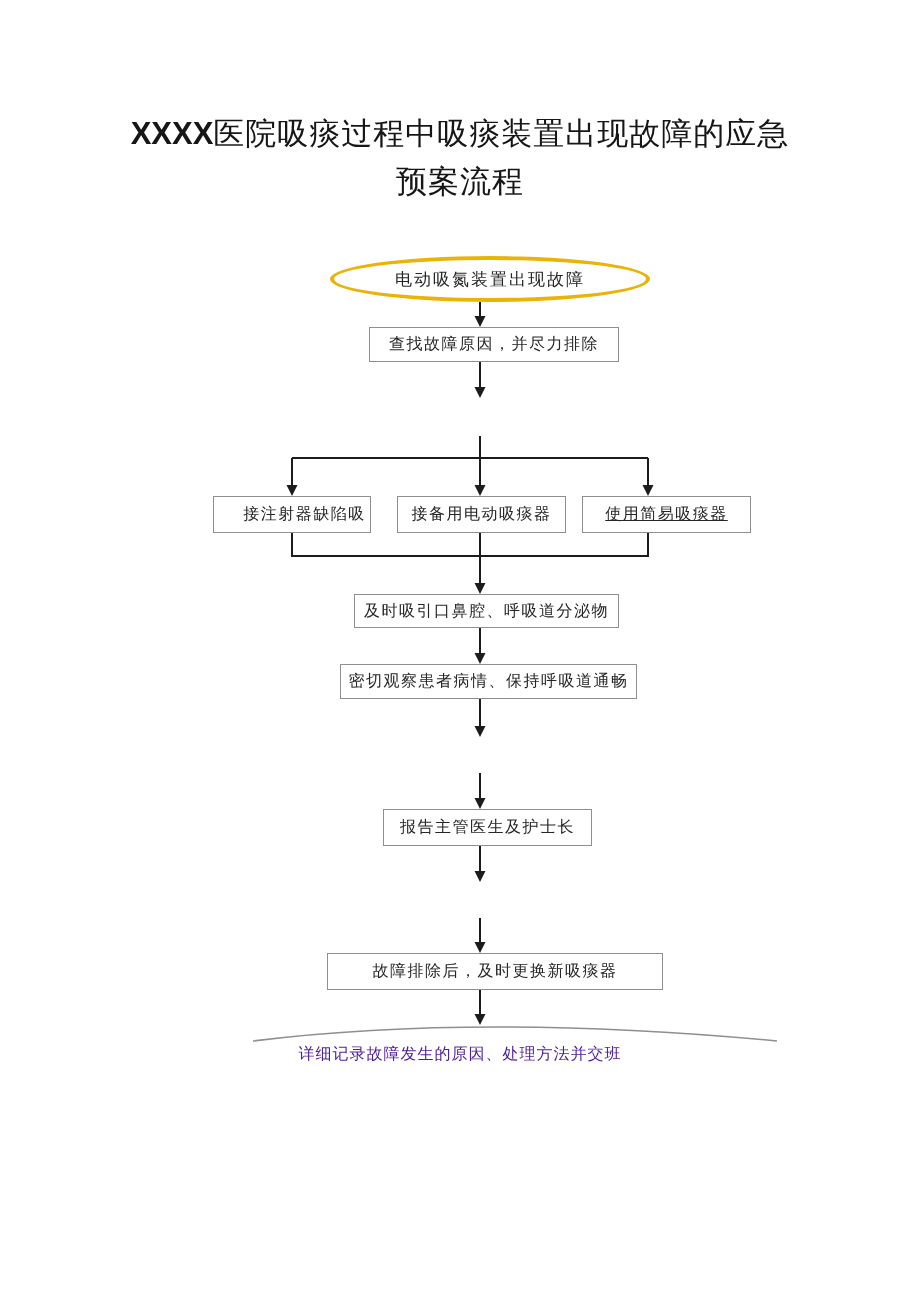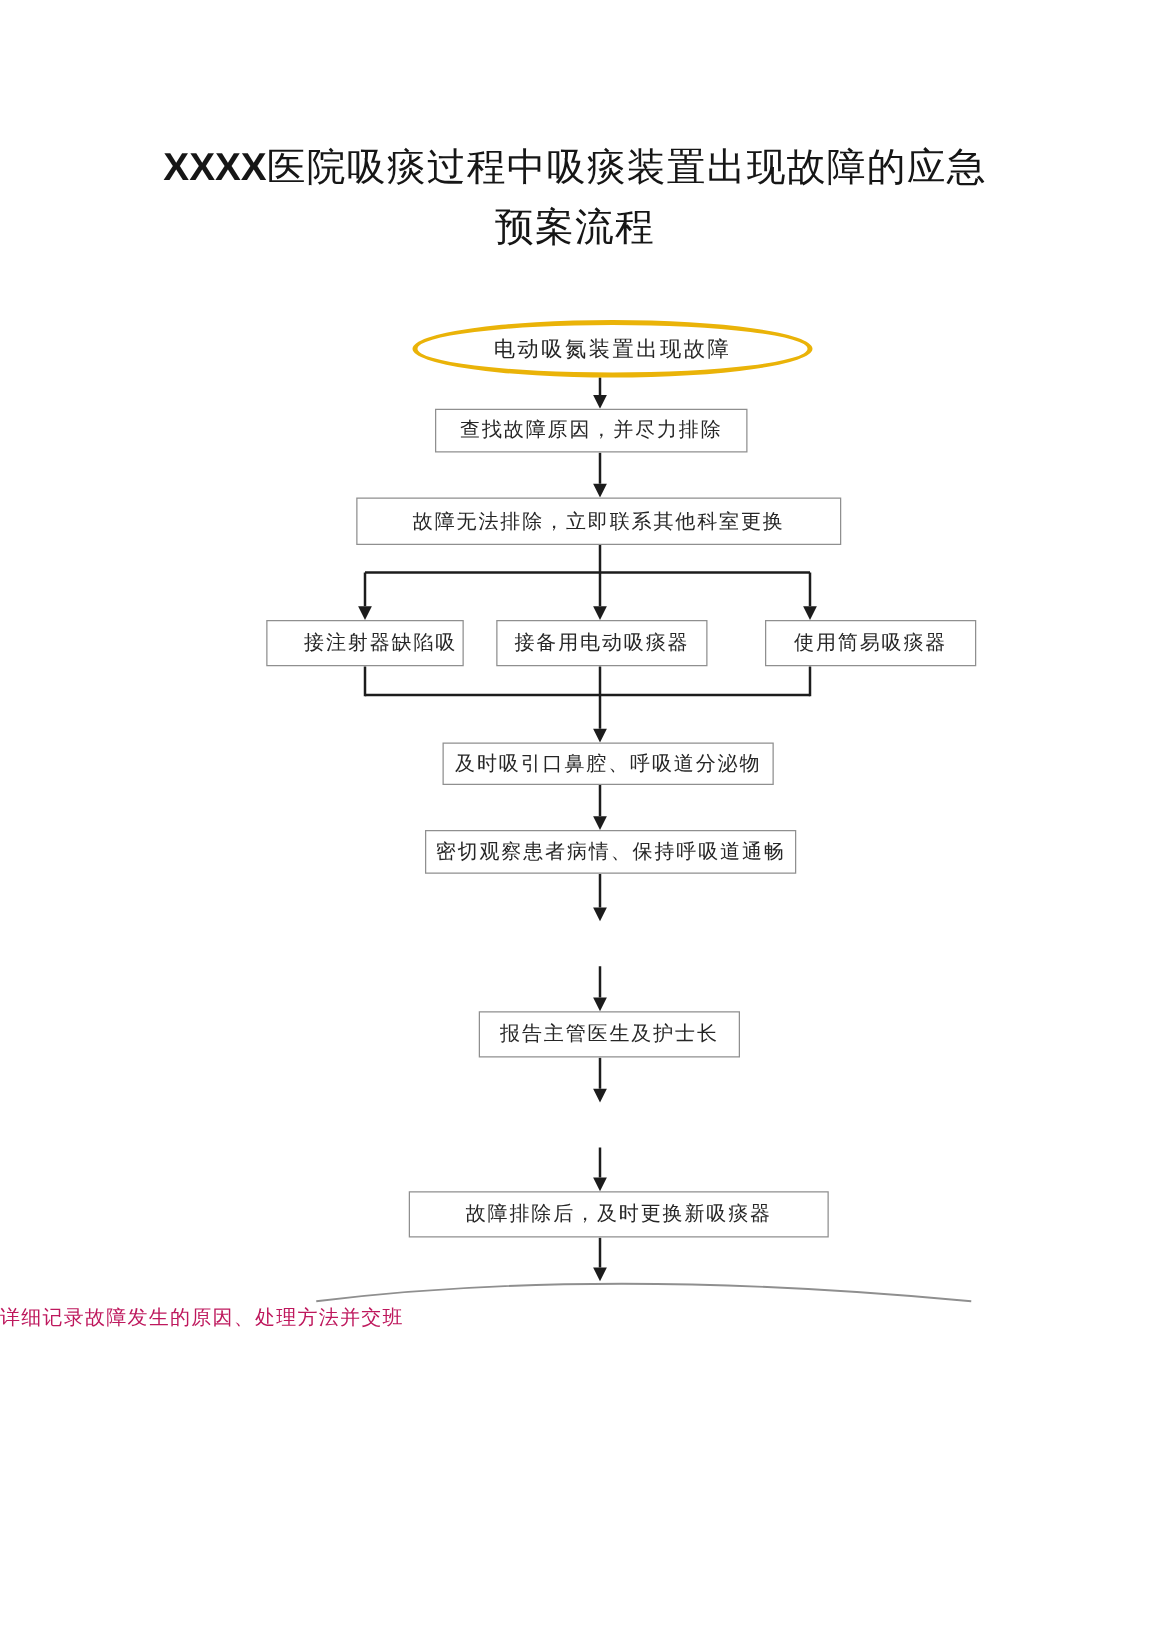--- a/index.html
+++ b/index.html
@@ -55,7 +55,7 @@
     letter-spacing: 2px;
   }
   .n-start  { left: 330px; top: 256px; width: 320px; height: 46px; }
-  .n-step1  { left: 348px; top: 327px; width: 250px; height: 35px; font-family: Liberation Mono, monospace; }
+  .n-step1  { left: 369px; top: 327px; width: 250px; height: 35px; font-family: Liberation Mono, monospace; }
   .n-step2  { left: 285px; top: 398px; width: 388px; height: 38px; }
   .n-left   { left: 213px; top: 496px; width: 158px; height: 37px; padding-left: 25px; }
   .n-mid    { left: 397px; top: 496px; width: 169px; height: 37px; }

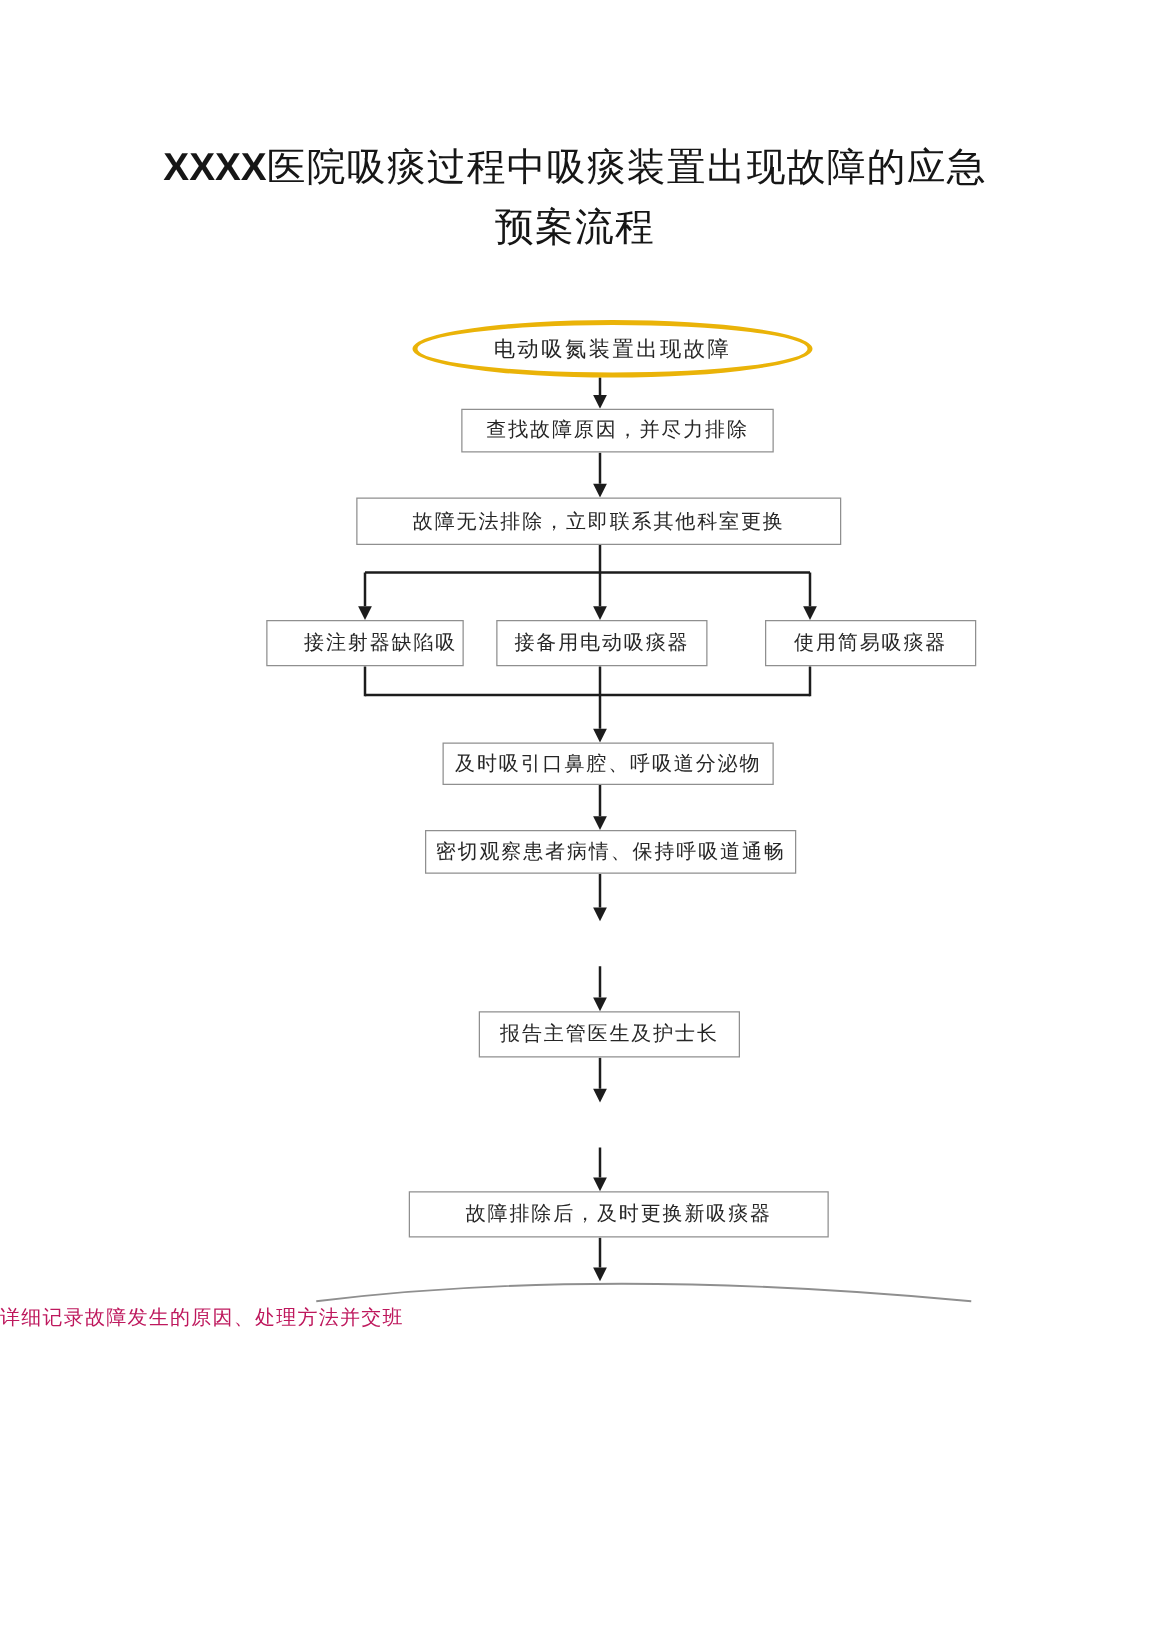--- a/index.html
+++ b/index.html
@@ -142,7 +142,6 @@
 
   <div class="node ellipse n-start">电动吸氮装置出现故障</div>
   <div class="node n-step1">查找故障原因，并尽力排除</div>
-  <div class="node n-step2">故障无法排除，立即联系其他科室更换</div>
   <div class="node n-left">接注射器缺陷吸</div>
   <div class="node n-mid">接备用电动吸痰器</div>
   <div class="node n-right">使用简易吸痰器</div>

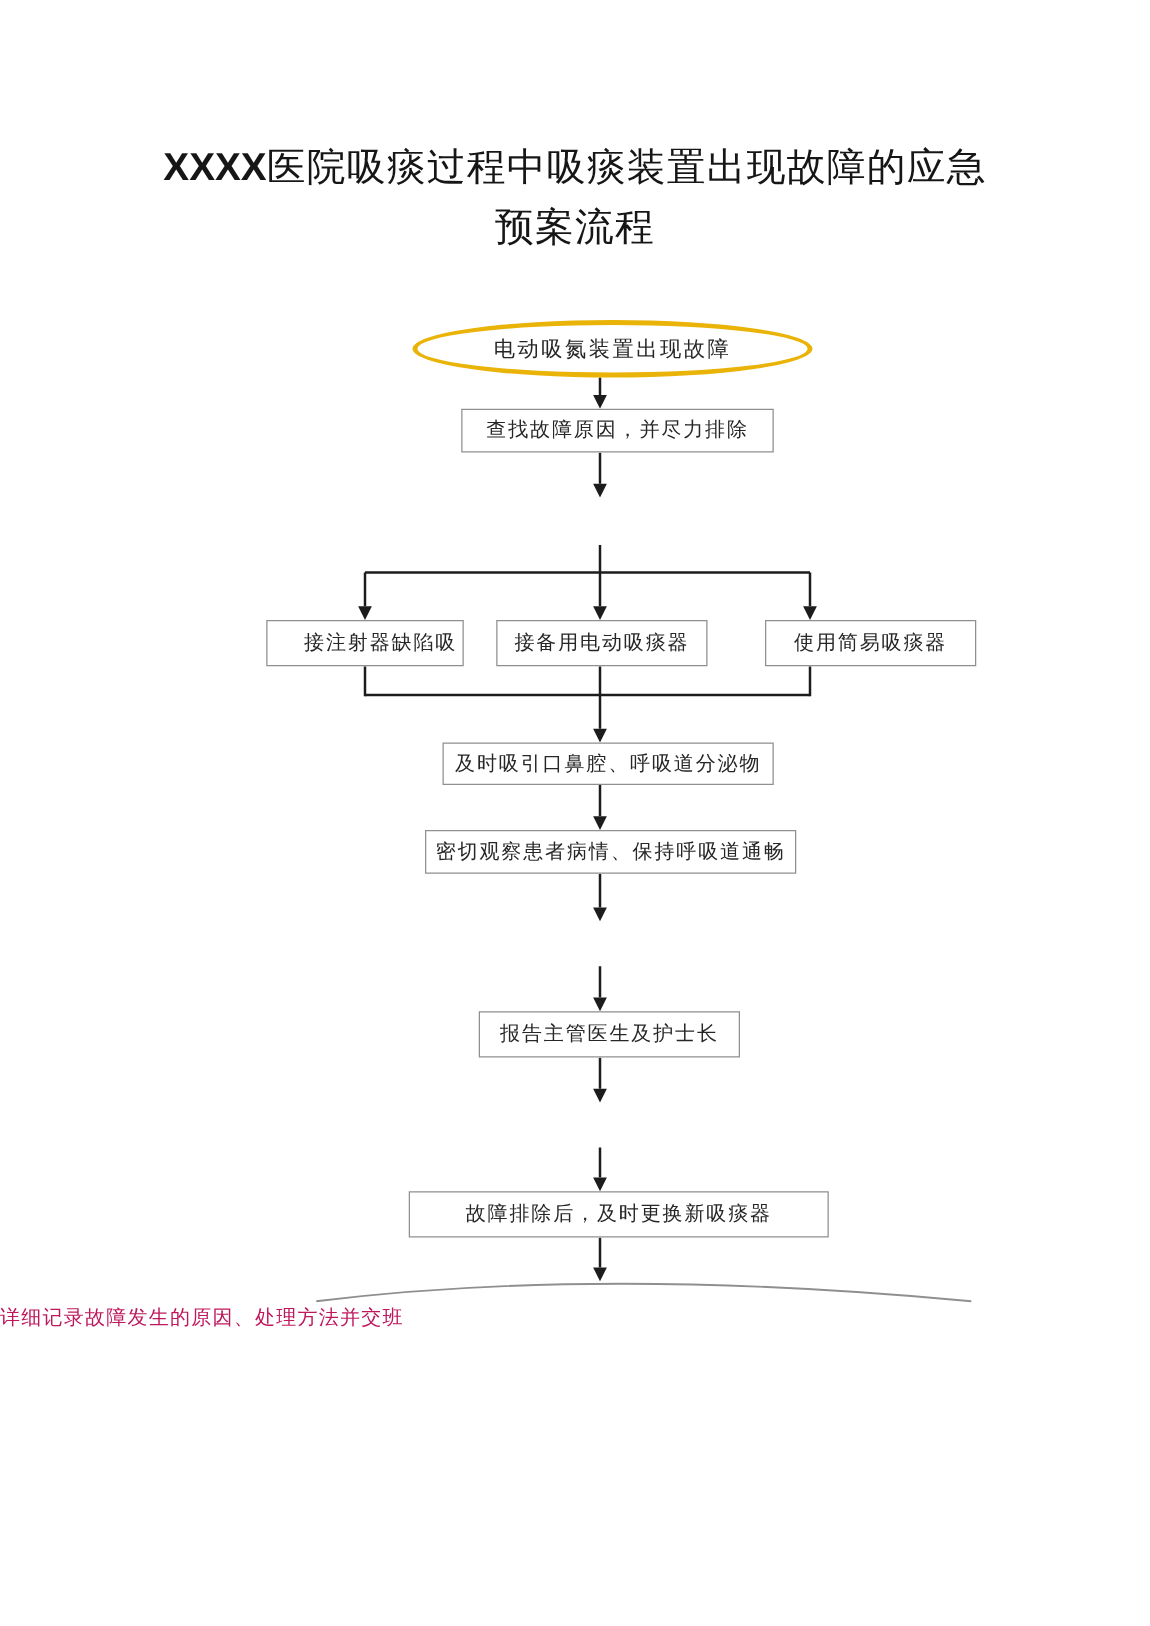--- a/index.html
+++ b/index.html
@@ -59,7 +59,7 @@
   .n-step2  { left: 285px; top: 398px; width: 388px; height: 38px; }
   .n-left   { left: 213px; top: 496px; width: 158px; height: 37px; padding-left: 25px; }
   .n-mid    { left: 397px; top: 496px; width: 169px; height: 37px; }
-  .n-right  { left: 612px; top: 496px; width: 169px; height: 37px; }
+  .n-right  { left: 582px; top: 496px; width: 169px; height: 37px; text-decoration: underline; }
   .n-step3  { left: 354px; top: 594px; width: 265px; height: 34px; }
   .n-step4  { left: 340px; top: 664px; width: 297px; height: 35px; }
   .n-step5  { left: 313px; top: 737px; width: 321px; height: 36px; }

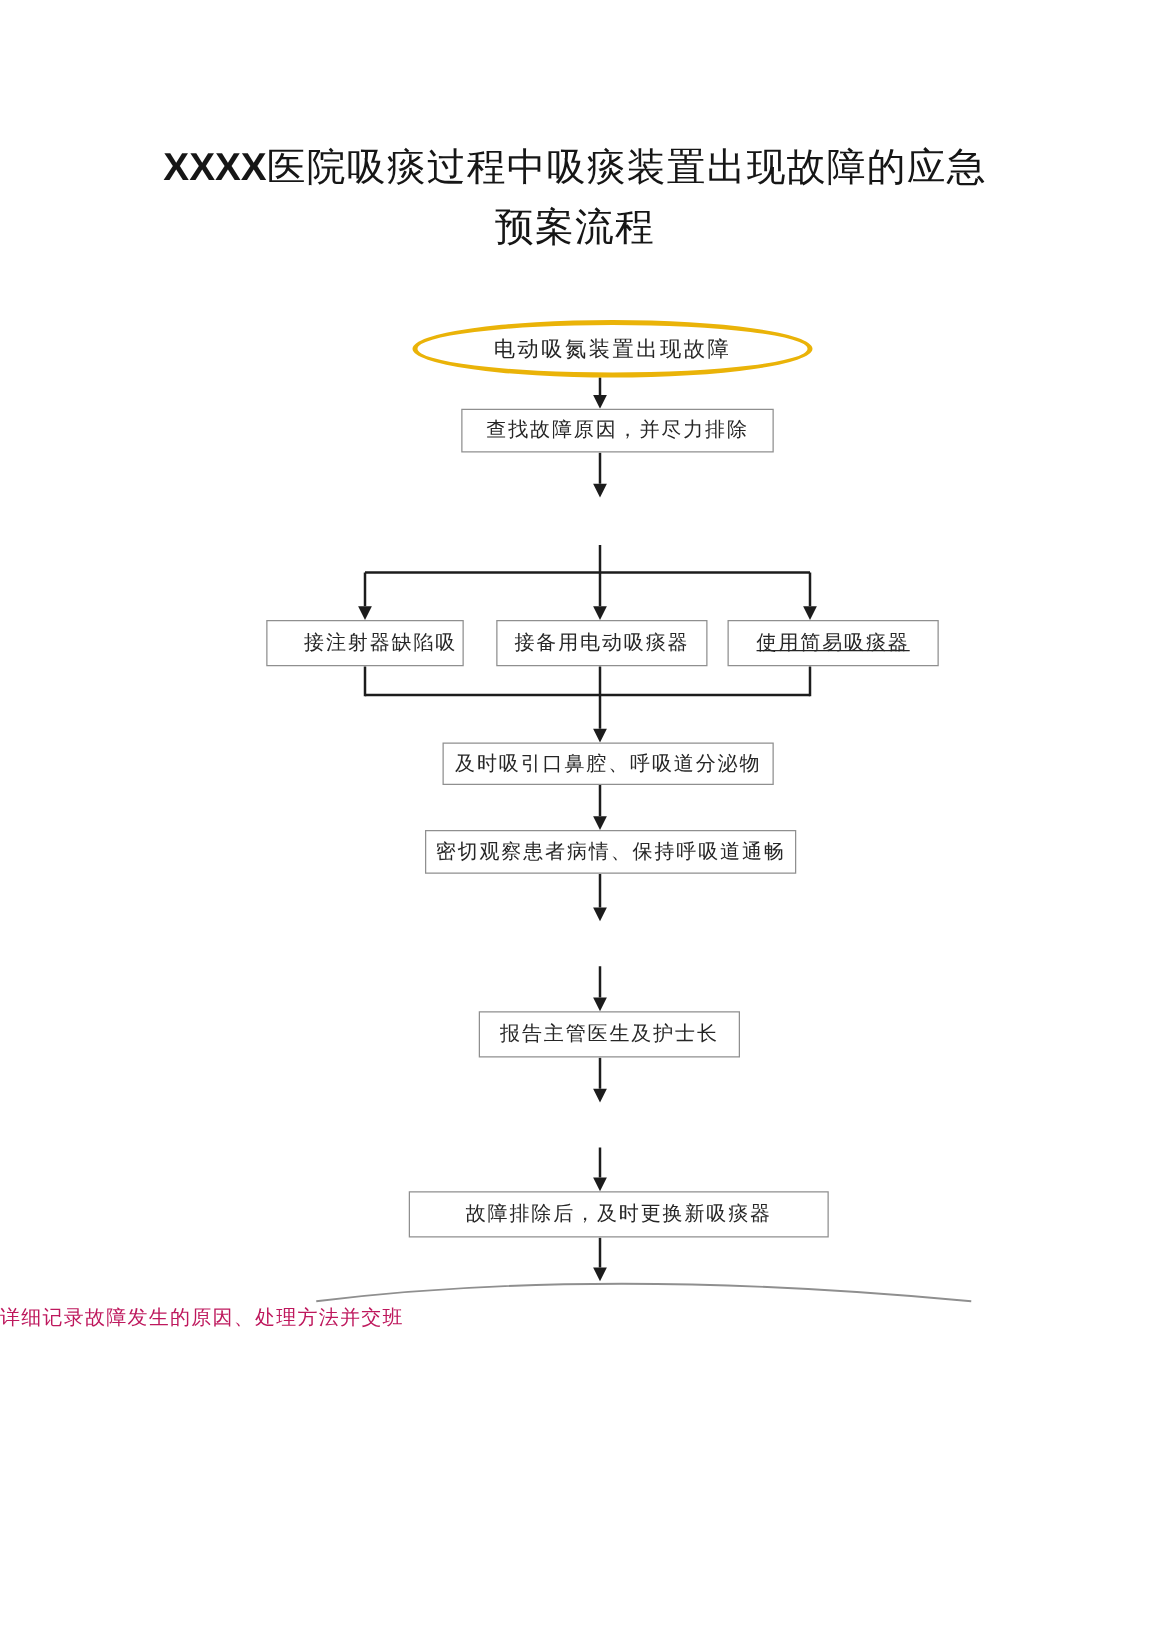--- a/index.html
+++ b/index.html
@@ -71,9 +71,10 @@
     top: 1044px;
     left: 0;
     width: 920px;
+    text-align: center;
     font-size: 16px;
     letter-spacing: 1px;
-    color: #be185d;
+    color: #4c1d95;
   }
 </style>
 </head>

